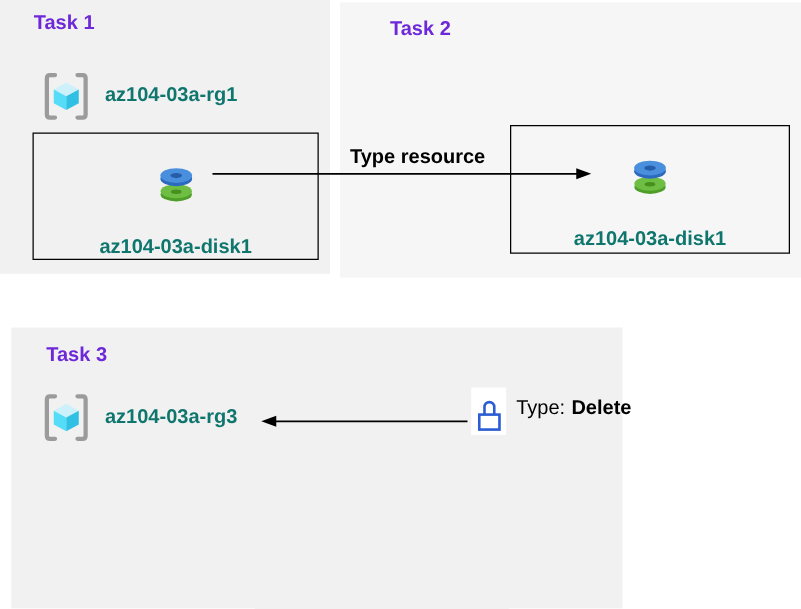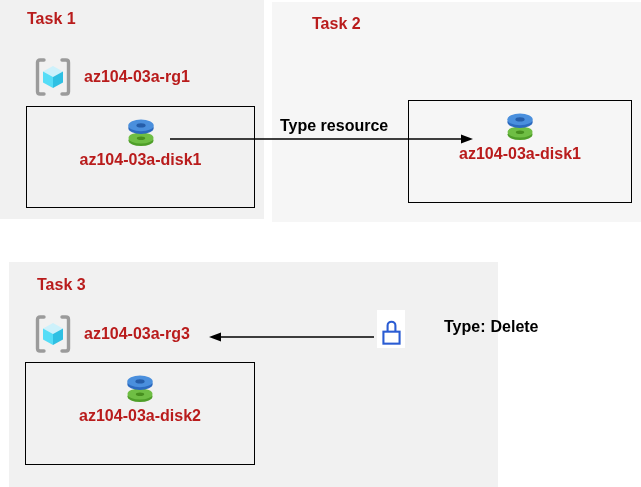--- a/index.html
+++ b/index.html
@@ -23,7 +23,7 @@
     position: absolute;
     font-size: 16px;
     font-weight: bold;
-    color: #b91c1c;
+    color: #6d28d9;
     white-space: nowrap;
   }
   .rg-row {

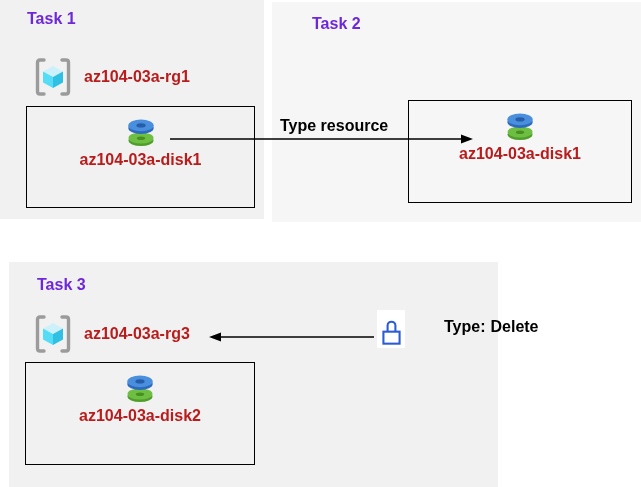--- a/index.html
+++ b/index.html
@@ -36,7 +36,7 @@
   .rg-label, .disk-label, .bold-label {
     font-size: 16px;
     font-weight: bold;
-    color: #b91c1c;
+    color: #0f766e;
     white-space: nowrap;
   }
   .res-box {

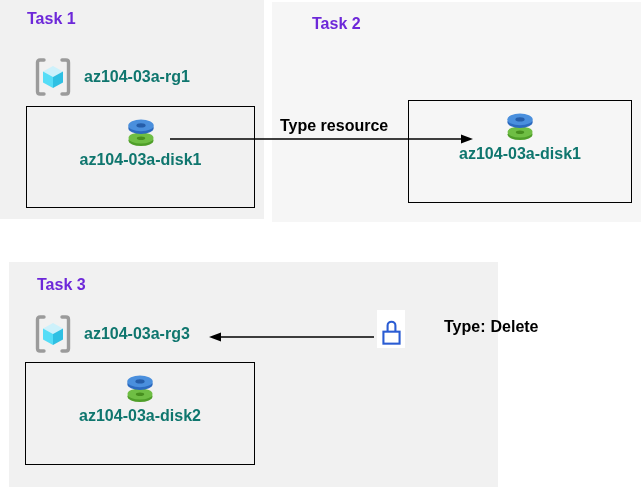--- a/index.html
+++ b/index.html
@@ -46,8 +46,8 @@
     display: flex;
     flex-direction: column;
     align-items: center;
-    padding-top: 9px;
-    gap: 2px;
+    padding-top: 24px;
+    gap: 25px;
   }
   .icon { display: inline-block; line-height: 0; }
 

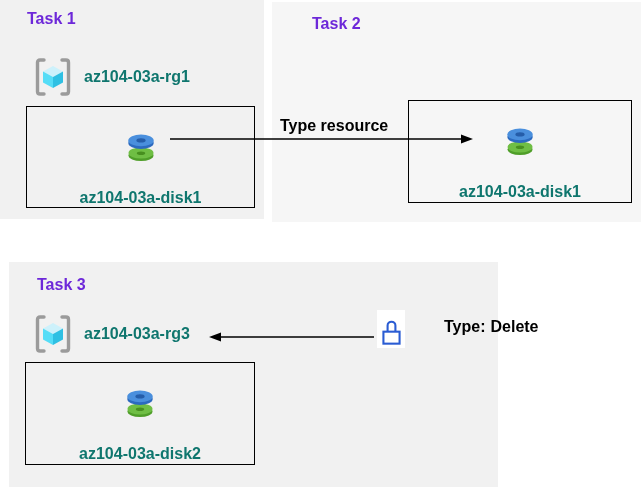--- a/index.html
+++ b/index.html
@@ -81,7 +81,7 @@
     white-space: nowrap;
   }
   .lock-text .name { font-weight: bold; }
-  .lock-text .type-label { font-weight: bold; margin-left: 31px; }
+  .lock-text .type-label { font-weight: normal; }
   .lock-text .type-value { font-weight: bold; margin-left: 5px; }
 </style>
 </head>

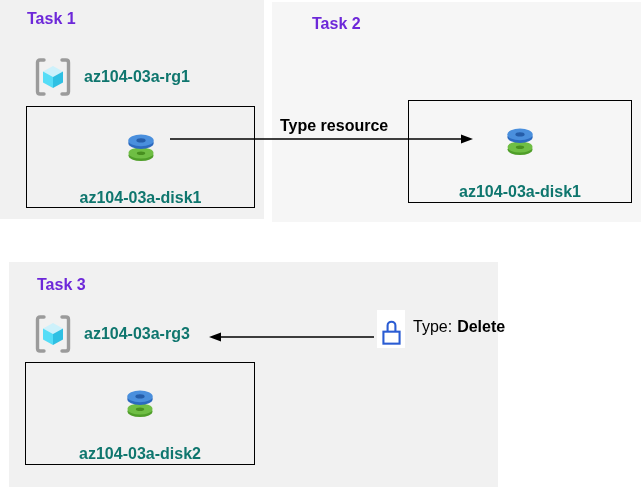--- a/index.html
+++ b/index.html
@@ -157,14 +157,6 @@
       <span class="rg-label">az104-03a-rg3</span>
     </div>
 
-    <div class="res-box" style="left:16px; top:100px; width:230px; height:103px">
-      <span class="icon">
-        <svg width="34" height="33" viewBox="0 0 34 33">
-            <use href="#tpl-disk-icon"></use>
-          </svg>
-      </span>
-      <span class="disk-label">az104-03a-disk2</span>
-    </div>
   </div>
 
   <svg class="arrow-layer">

